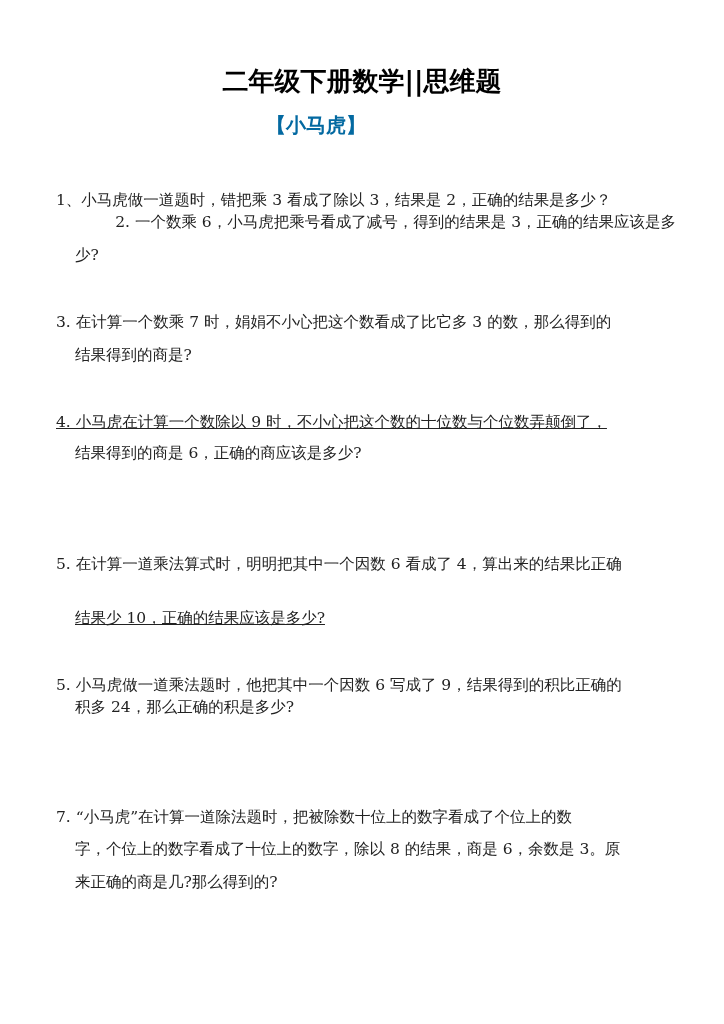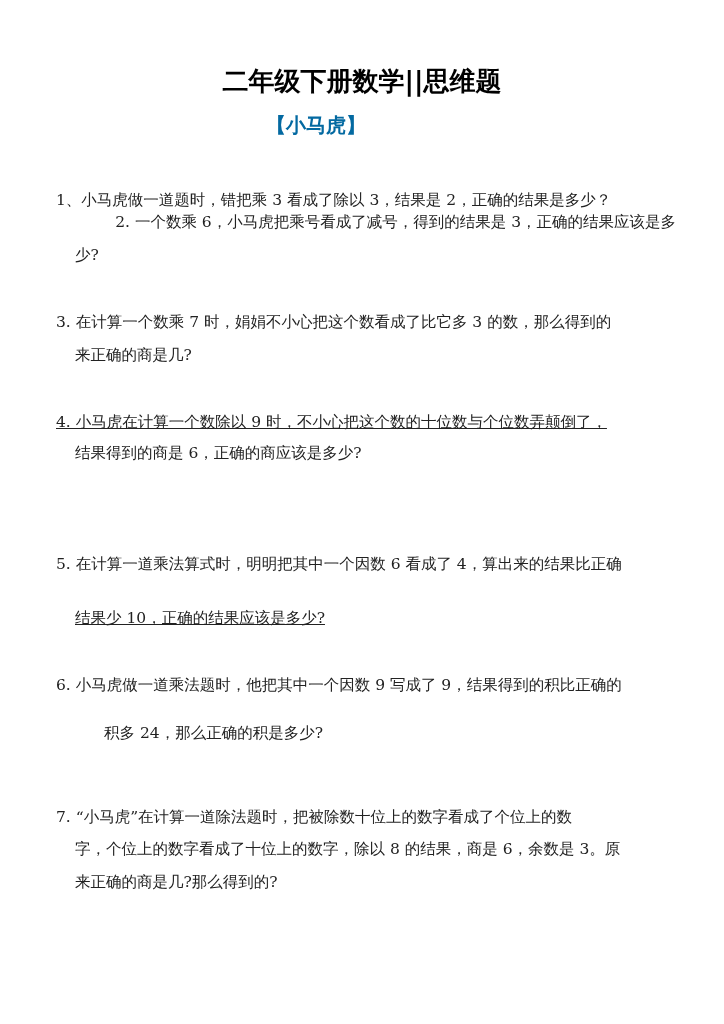--- a/index.html
+++ b/index.html
@@ -44,7 +44,7 @@
 
   <div>
     <div class="line" style="top:310px;">3. 在计算一个数乘 7 时，娟娟不小心把这个数看成了比它多 3 的数，那么得到的</div>
-    <div class="line indent" style="top:343px;">来正确的商是几?</div>
+    <div class="line indent" style="top:343px;">结果得到的商是?</div>
   </div>
 
   <div>

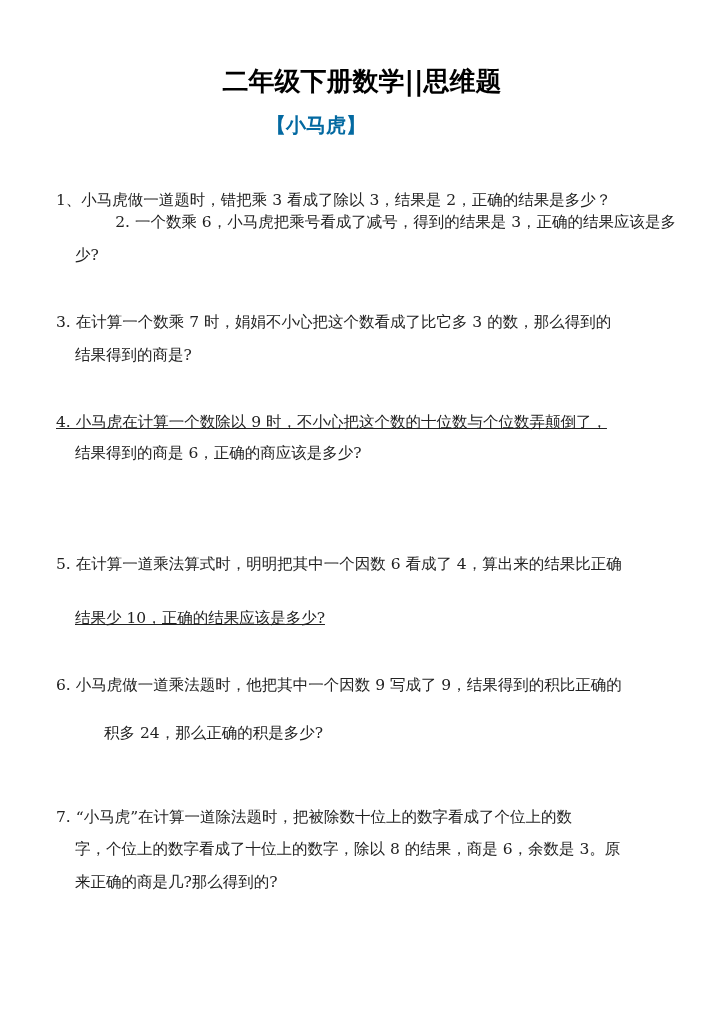--- a/index.html
+++ b/index.html
@@ -58,7 +58,7 @@
   </div>
 
   <div>
-    <div class="line" style="top:673px;">6. 小马虎做一道乘法题时，他把其中一个因数 9 写成了 9，结果得到的积比正确的</div>
+    <div class="line" style="top:673px;">5. 小马虎做一道乘法题时，他把其中一个因数 6 写成了 9，结果得到的积比正确的</div>
     <div class="line indent" style="top:721px;margin-left:29px;">积多 24，那么正确的积是多少?</div>
   </div>
 

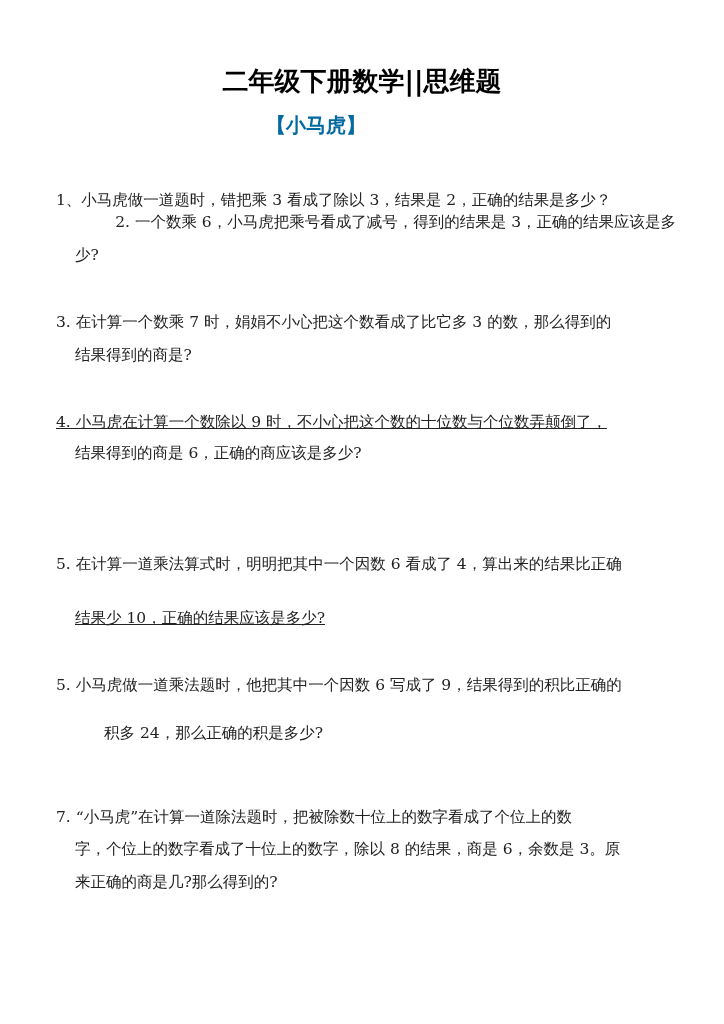--- a/index.html
+++ b/index.html
@@ -59,7 +59,7 @@
 
   <div>
     <div class="line" style="top:673px;">5. 小马虎做一道乘法题时，他把其中一个因数 6 写成了 9，结果得到的积比正确的</div>
-    <div class="line indent" style="top:721px;margin-left:29px;">积多 24，那么正确的积是多少?</div>
+    <div class="line indent" style="top:695px;">积多 24，那么正确的积是多少?</div>
   </div>
 
   <div>

